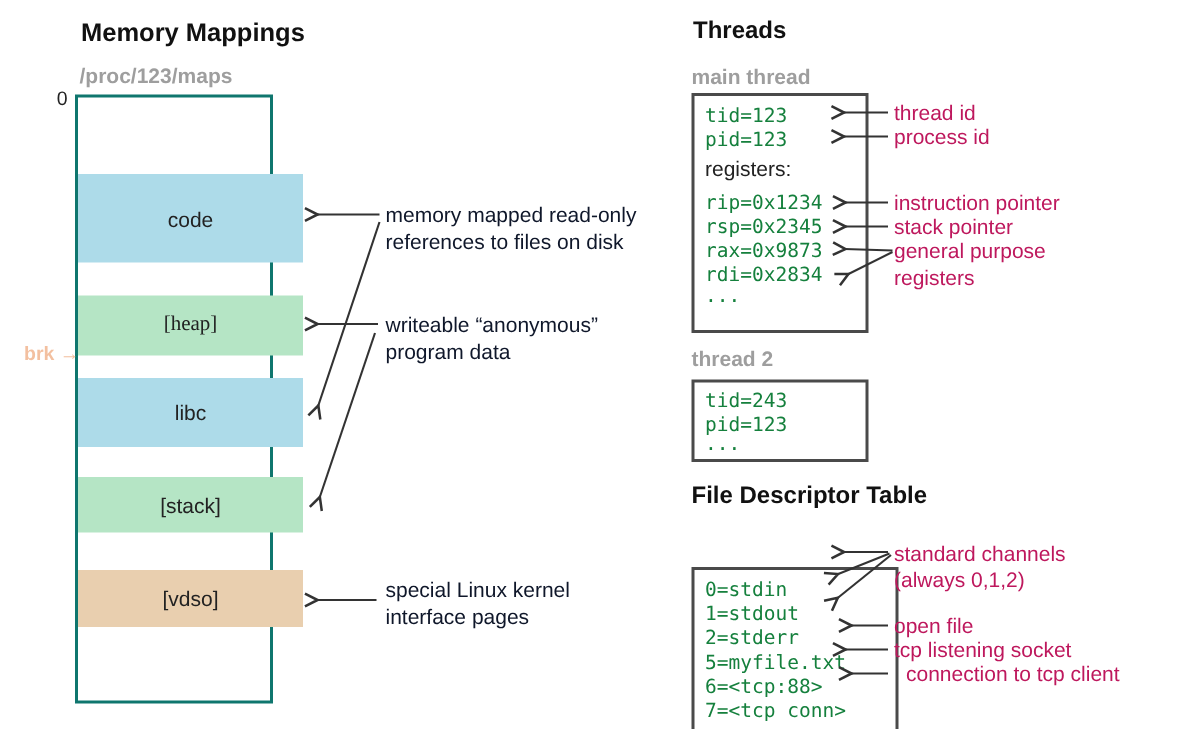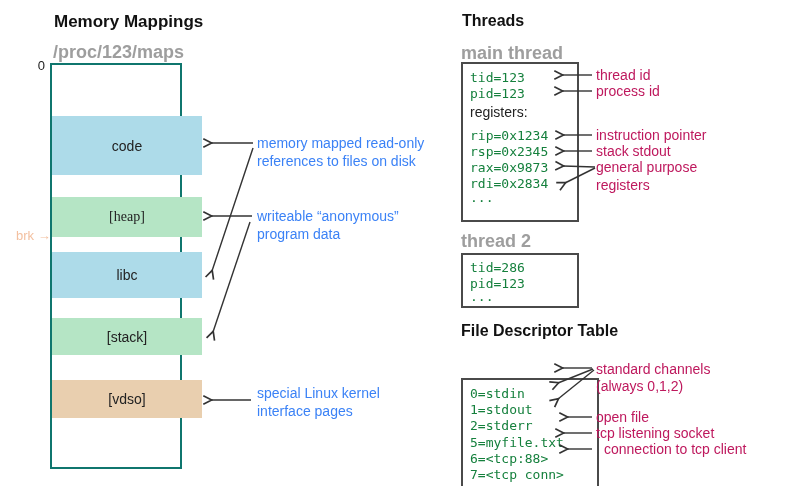--- a/index.html
+++ b/index.html
@@ -10,7 +10,7 @@
   .abs{position:absolute;}
   .h-main{font-size:17px;font-weight:bold;color:#111;}
   .h-sec{font-size:16px;font-weight:bold;color:#111;}
-  .h-sub{font-size:18px;font-weight:bold;color:#9e9e9e;}
+  .h-sub{font-size:14px;font-weight:bold;color:#9e9e9e;}
   .zero{font-size:13px;color:#222;width:12px;text-align:right;}
   .mm-box{
     left:50px;top:63px;width:132px;height:406px;

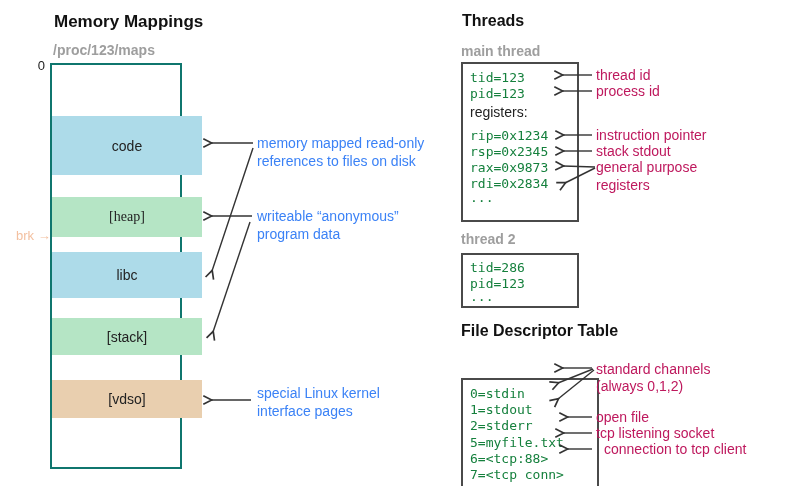--- a/index.html
+++ b/index.html
@@ -21,7 +21,7 @@
     font-size:14px;color:#222;
   }
   .brk{font-size:13px;font-weight:normal;}
-  .ann{font-size:14px;line-height:18px;color:#3b82f6;}
+  .ann{font-size:14px;line-height:18px;color:#0f172a;}
   .tbox{
     position:absolute;border:2px solid #4a4a4a;background:#fff;box-sizing:border-box;
   }

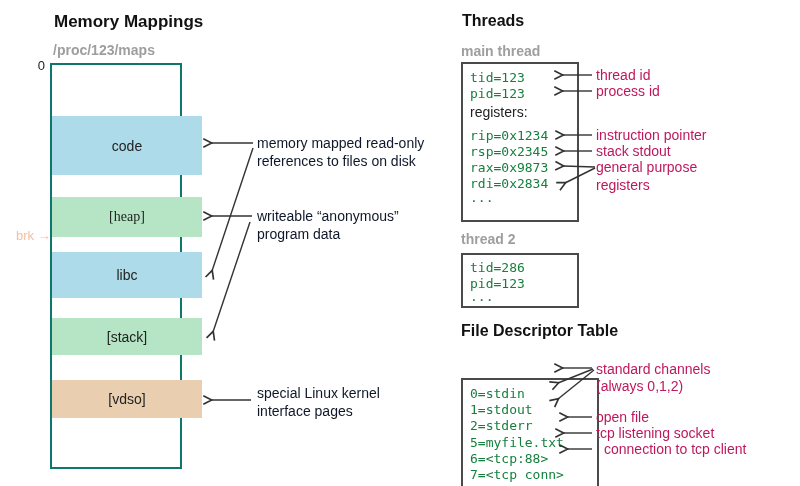--- a/index.html
+++ b/index.html
@@ -85,7 +85,7 @@
   <div class="lab" style="left:596px;top:67px;">thread id</div>
   <div class="lab" style="left:596px;top:83px;">process id</div>
   <div class="lab" style="left:596px;top:127px;">instruction pointer</div>
-  <div class="lab" style="left:596px;top:143px;">stack stdout</div>
+  <div class="lab" style="left:596px;top:143px;">stack pointer</div>
   <div class="lab" style="left:596px;top:159px;">general purpose</div>
   <div class="lab" style="left:596px;top:177px;">registers</div>
 

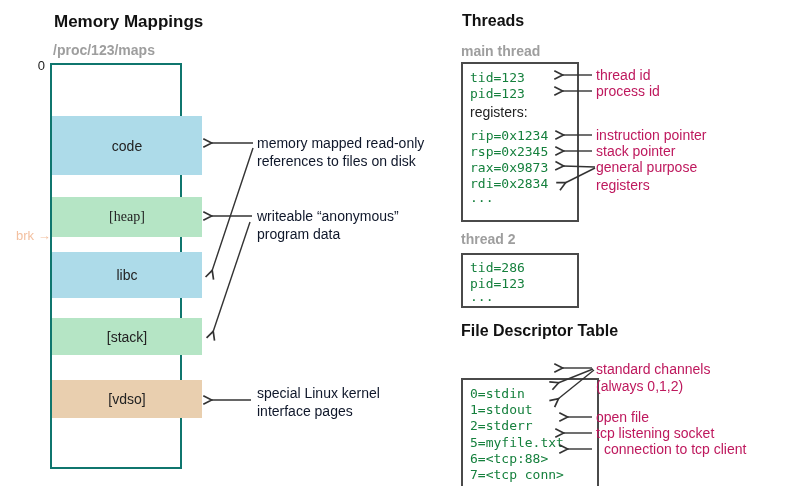--- a/index.html
+++ b/index.html
@@ -20,7 +20,7 @@
     position:absolute;left:0;width:150px;display:flex;align-items:center;justify-content:center;
     font-size:14px;color:#222;
   }
-  .brk{font-size:13px;font-weight:normal;}
+  .brk{font-size:13px;font-weight:bold;}
   .ann{font-size:14px;line-height:18px;color:#0f172a;}
   .tbox{
     position:absolute;border:2px solid #4a4a4a;background:#fff;box-sizing:border-box;

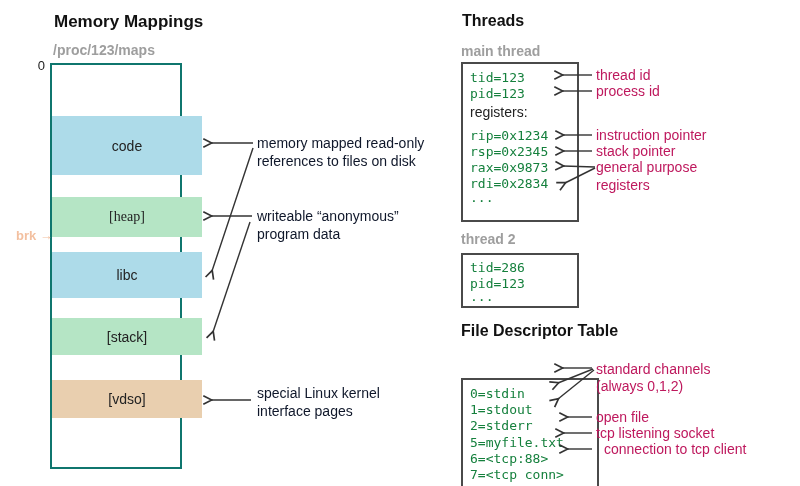--- a/index.html
+++ b/index.html
@@ -91,7 +91,7 @@
 
   <div class="abs h-sub" style="left:461px;top:231px;">thread 2</div>
   <div class="tbox" style="left:461px;top:253px;width:118px;height:55px;">
-    <div class="mline" style="top:5px;">tid=286</div>
+    <div class="mline" style="top:5px;">tid=243</div>
     <div class="mline" style="top:21px;">pid=123</div>
     <div class="mline" style="top:34px;">...</div>
   </div>

